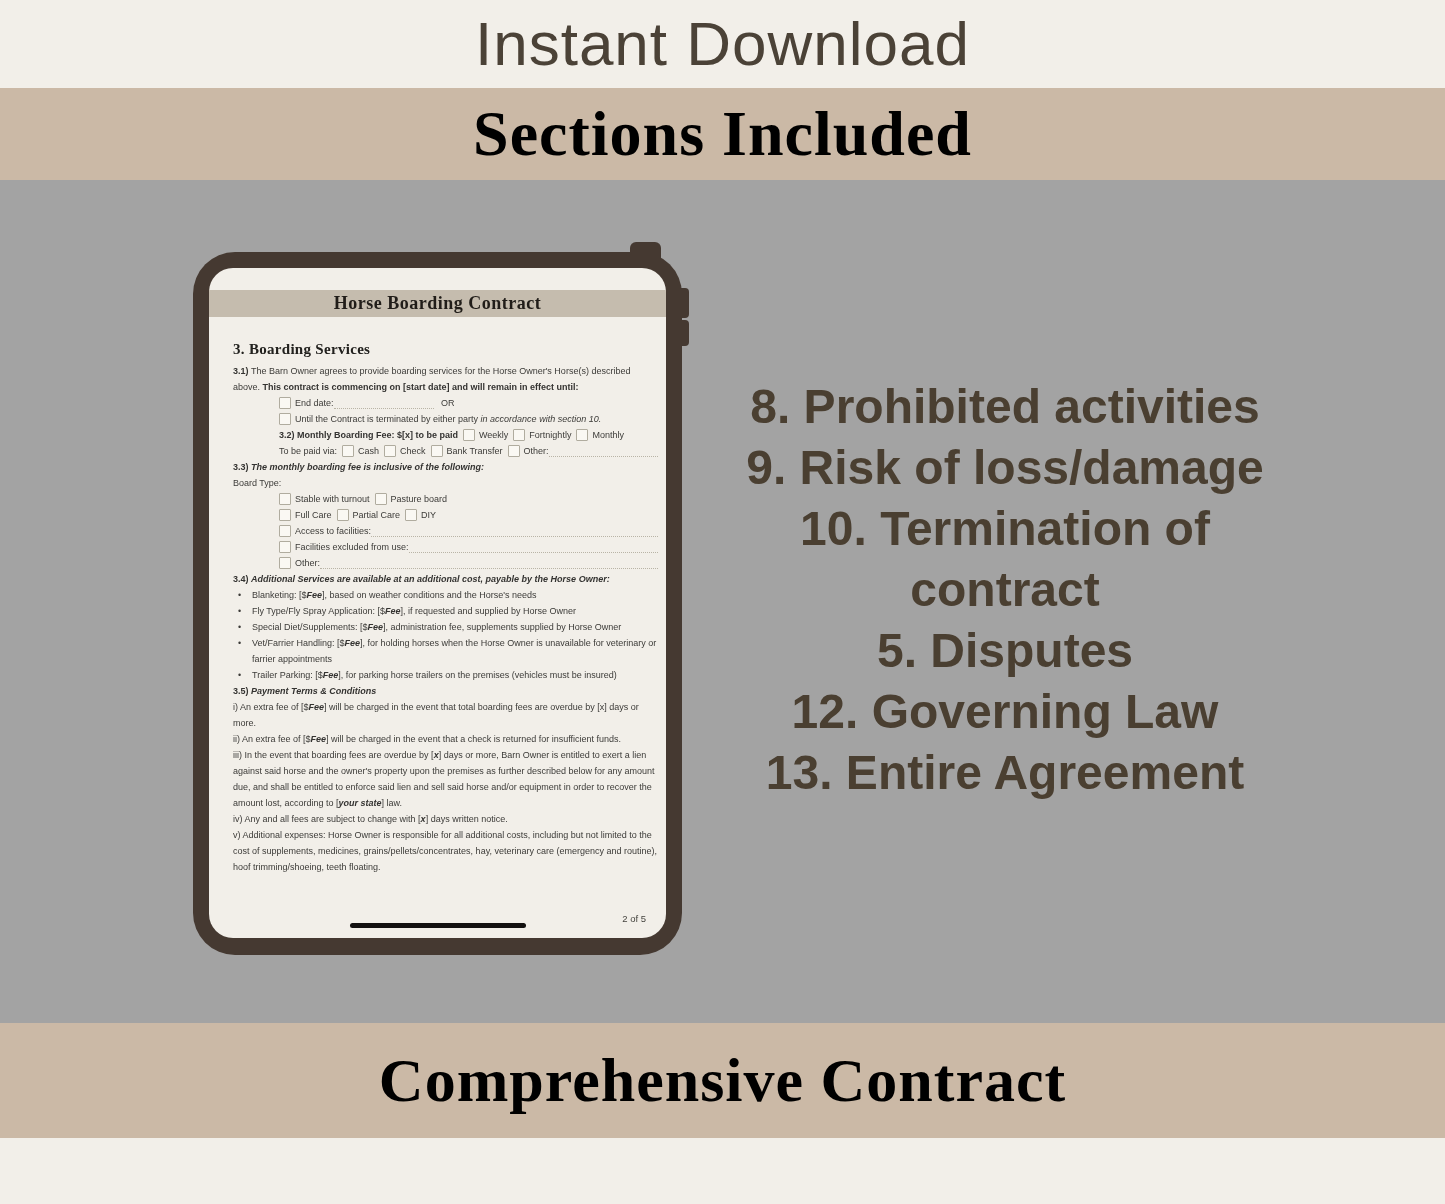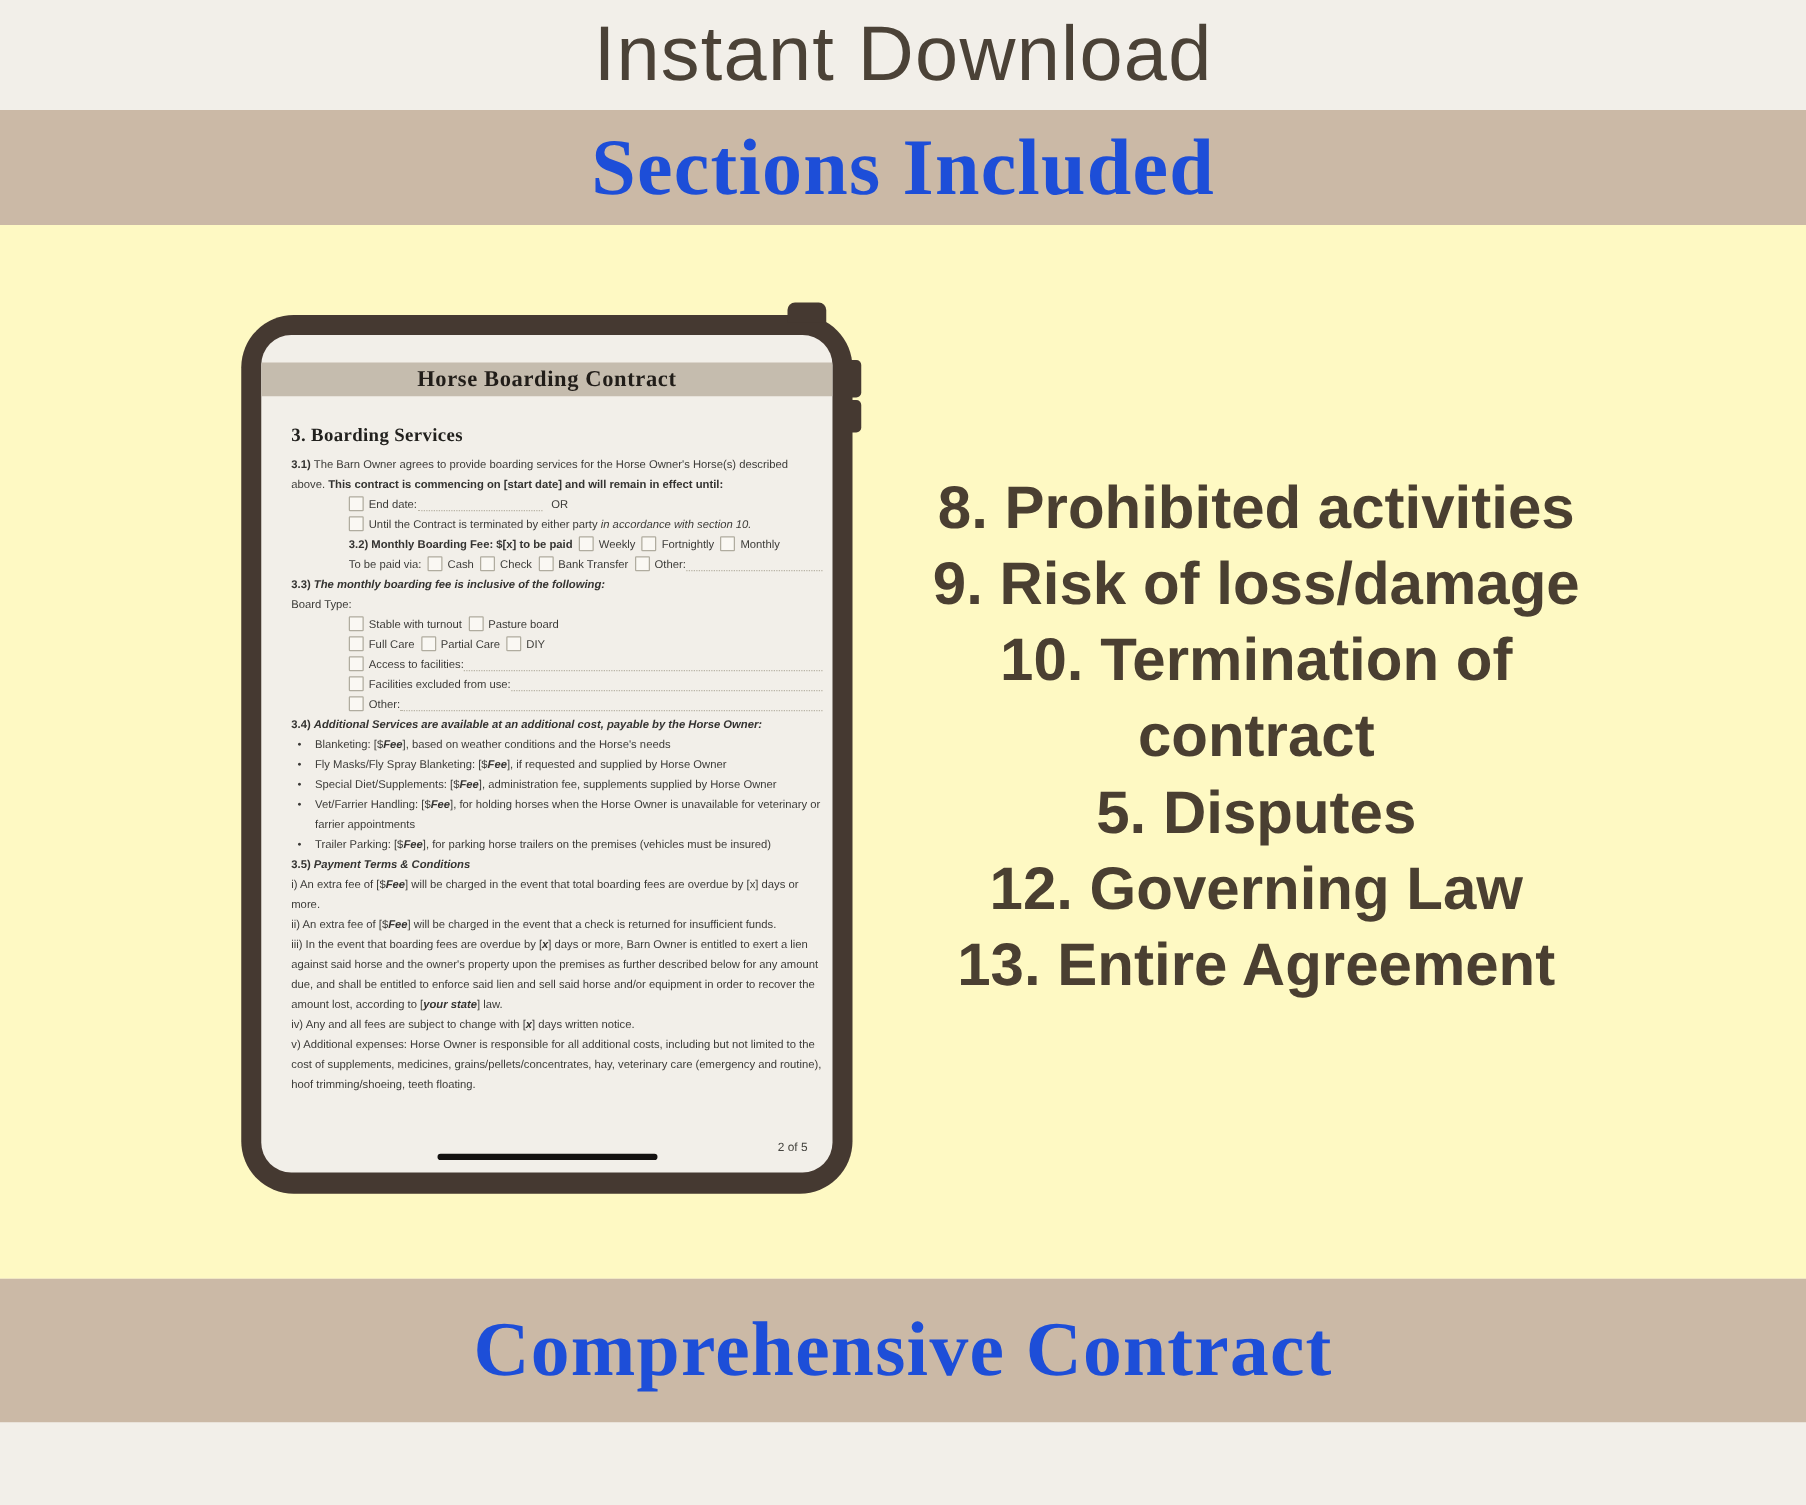--- a/index.html
+++ b/index.html
@@ -12,7 +12,7 @@
   .banner{position:absolute;left:0;width:100%;background:#cbb9a6;display:flex;align-items:center;justify-content:center;}
   .banner-top{top:88px;height:92px;}
   .banner-bottom{top:1023px;height:115px;}
-  .banner .bt-text{font-family:"Liberation Serif",serif;font-weight:bold;color:#1d4ed8;letter-spacing:1px;}
+  .banner .bt-text{font-family:"Liberation Serif",serif;font-weight:bold;color:#000000;letter-spacing:1px;}
   .banner-top .bt-text{font-size:64px;}
   .banner-bottom .bt-text{font-size:62px;}
   .main{position:absolute;left:0;top:180px;width:100%;height:843px;background:#fef9c3;}

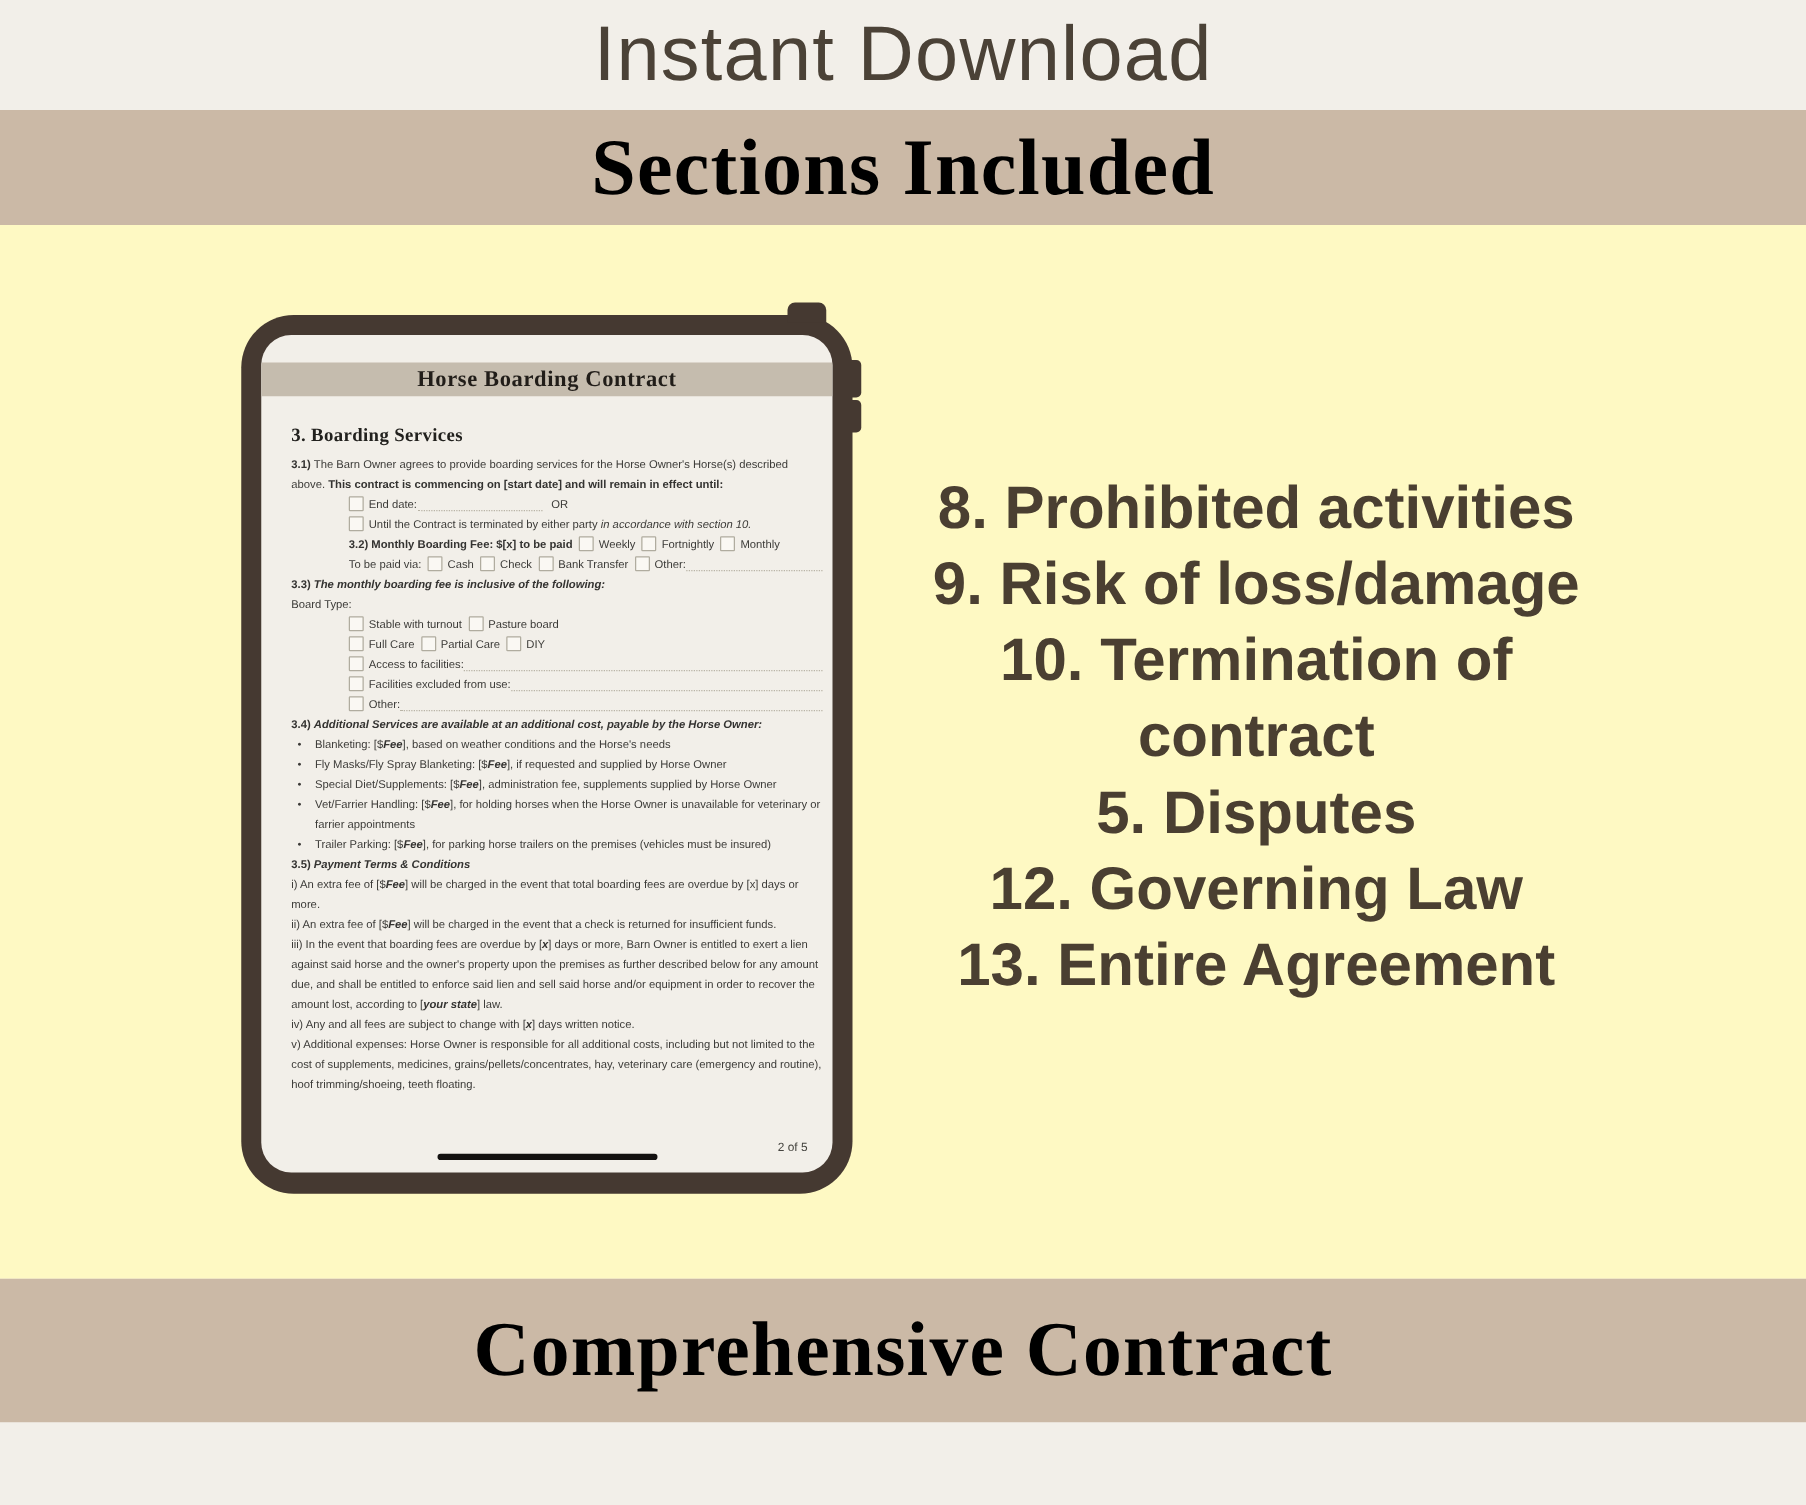--- a/index.html
+++ b/index.html
@@ -15,7 +15,7 @@
   .banner .bt-text{font-family:"Liberation Serif",serif;font-weight:bold;color:#000000;letter-spacing:1px;}
   .banner-top .bt-text{font-size:64px;}
   .banner-bottom .bt-text{font-size:62px;}
-  .main{position:absolute;left:0;top:180px;width:100%;height:843px;background:#fef9c3;}
+  .main{position:absolute;left:0;top:180px;width:100%;height:843px;background:#a3a3a3;}
   .bottom-strip{position:absolute;left:0;top:1138px;width:100%;height:66px;background:#f2efe9;}
 
   

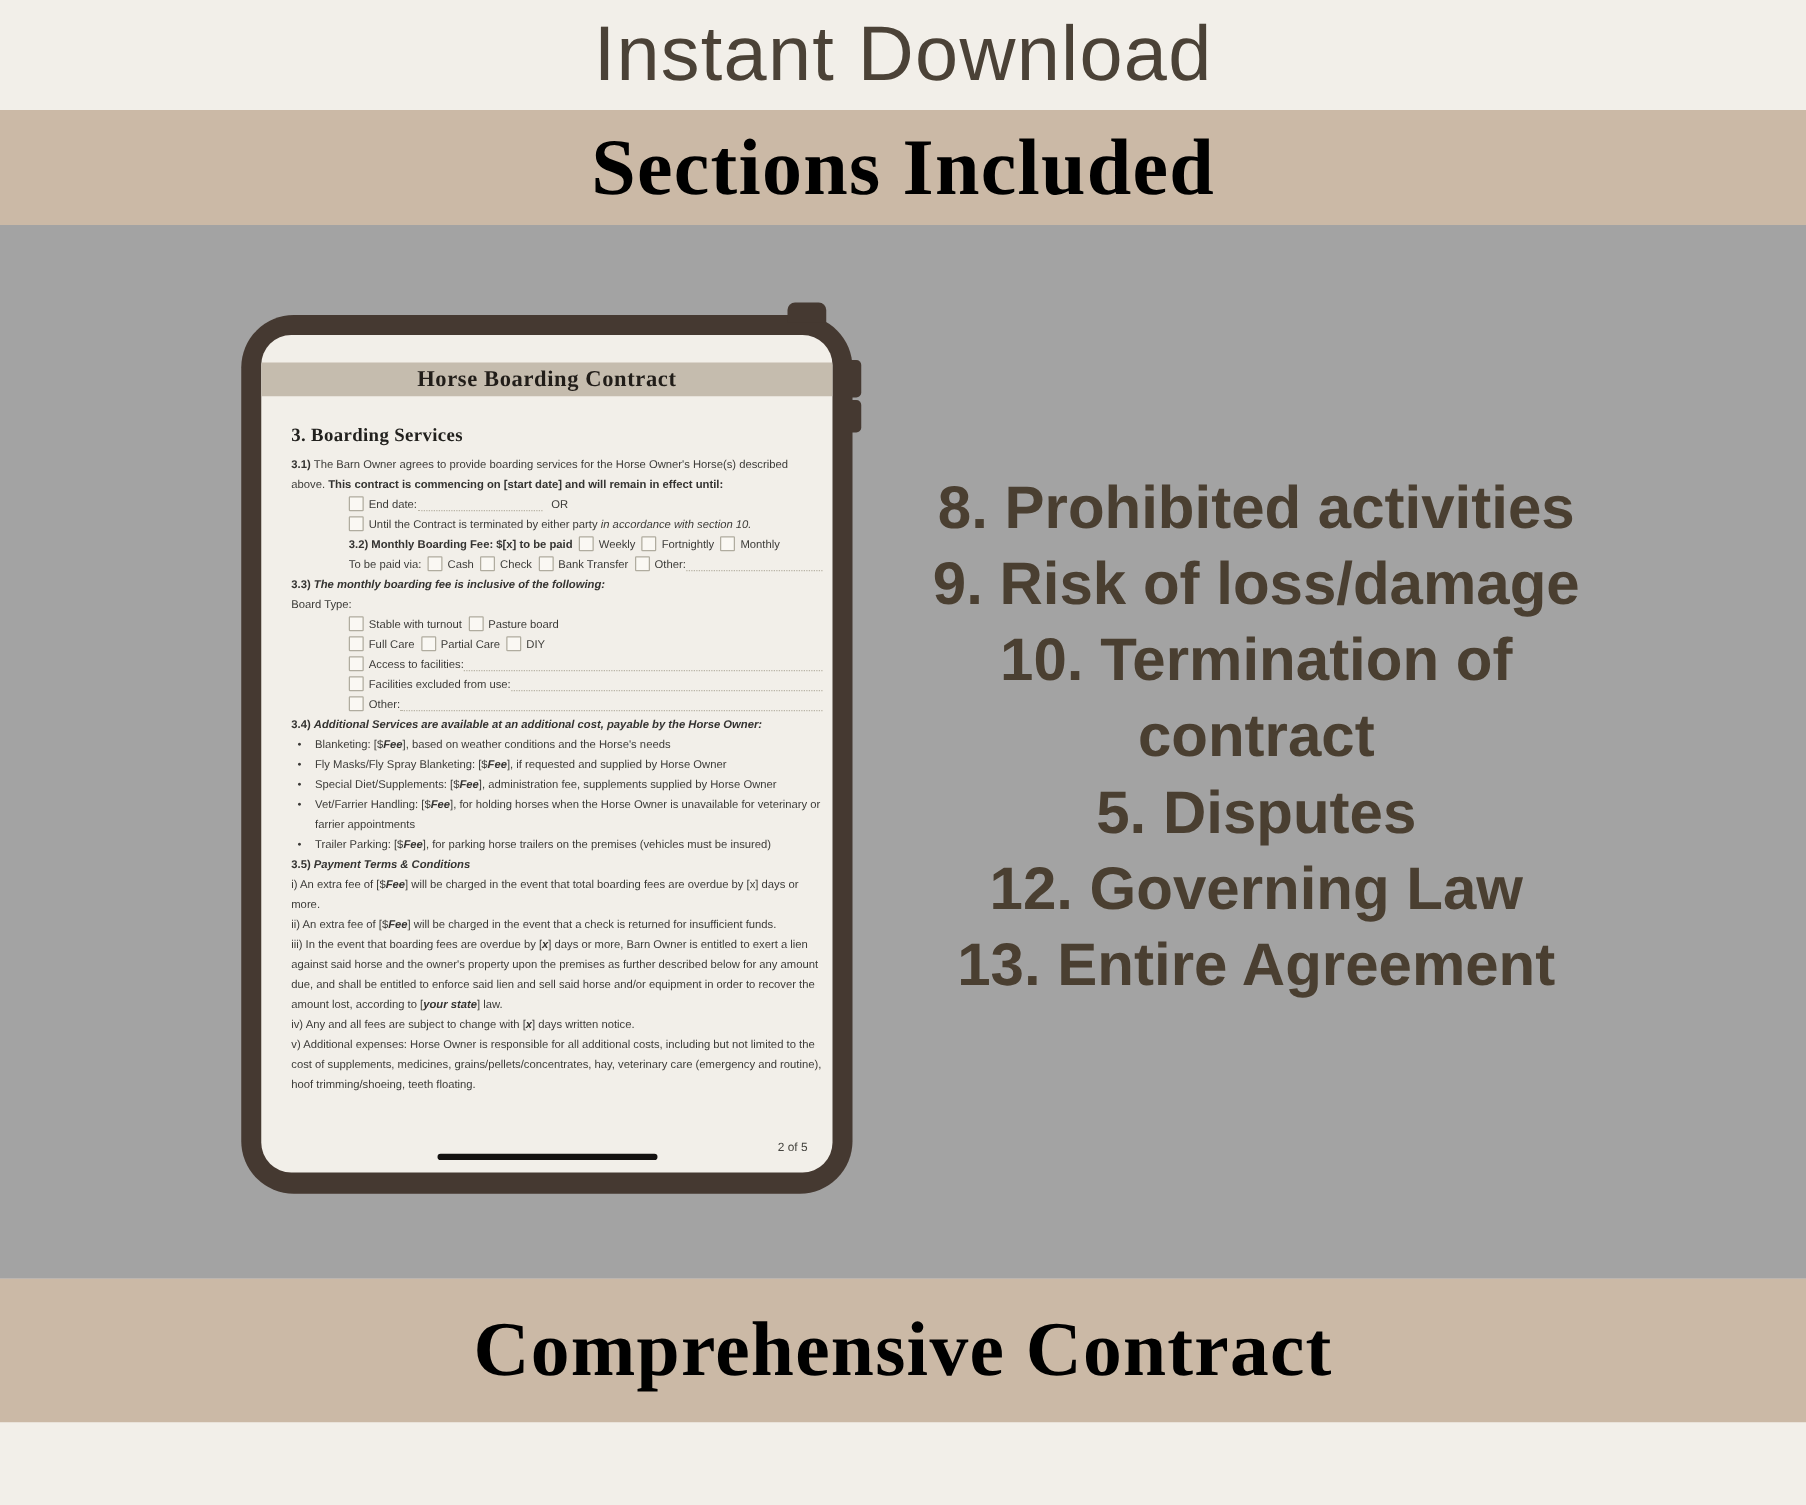--- a/index.html
+++ b/index.html
@@ -149,7 +149,7 @@
               </div>
               <div class="row bullet">
                 <span class="bu">•</span>
-                <span class="bt-content"><span class="tx">Fly Masks/Fly Spray Blanketing: [$</span><span class="tx b i">Fee</span><span class="tx">], if requested and supplied by Horse Owner</span></span>
+                <span class="bt-content"><span class="tx">Fly Type/Fly Spray Application: [$</span><span class="tx b i">Fee</span><span class="tx">], if requested and supplied by Horse Owner</span></span>
               </div>
               <div class="row bullet">
                 <span class="bu">•</span>

